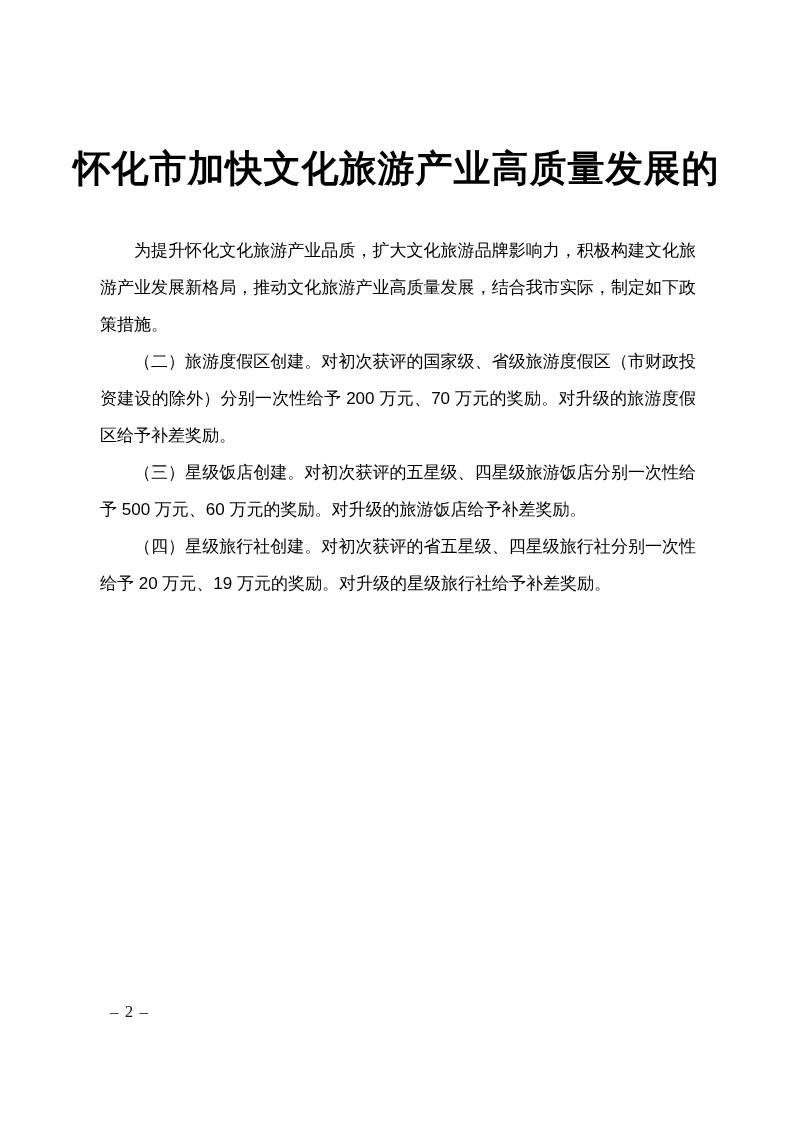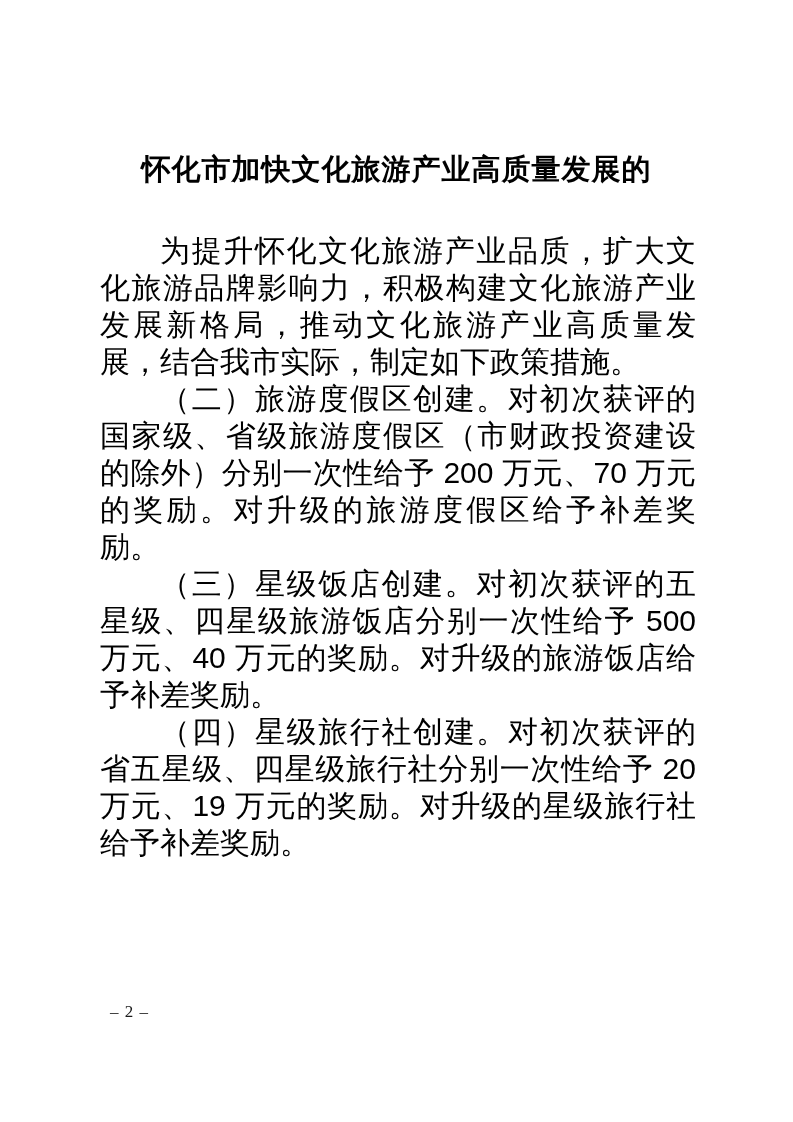--- a/index.html
+++ b/index.html
@@ -20,7 +20,7 @@
     margin: 0;
     padding-top: 138px;
     text-align: center;
-    font-size: 29px;
+    font-size: 37px;
     font-weight: 700;
     line-height: 62px;
     letter-spacing: 1px;

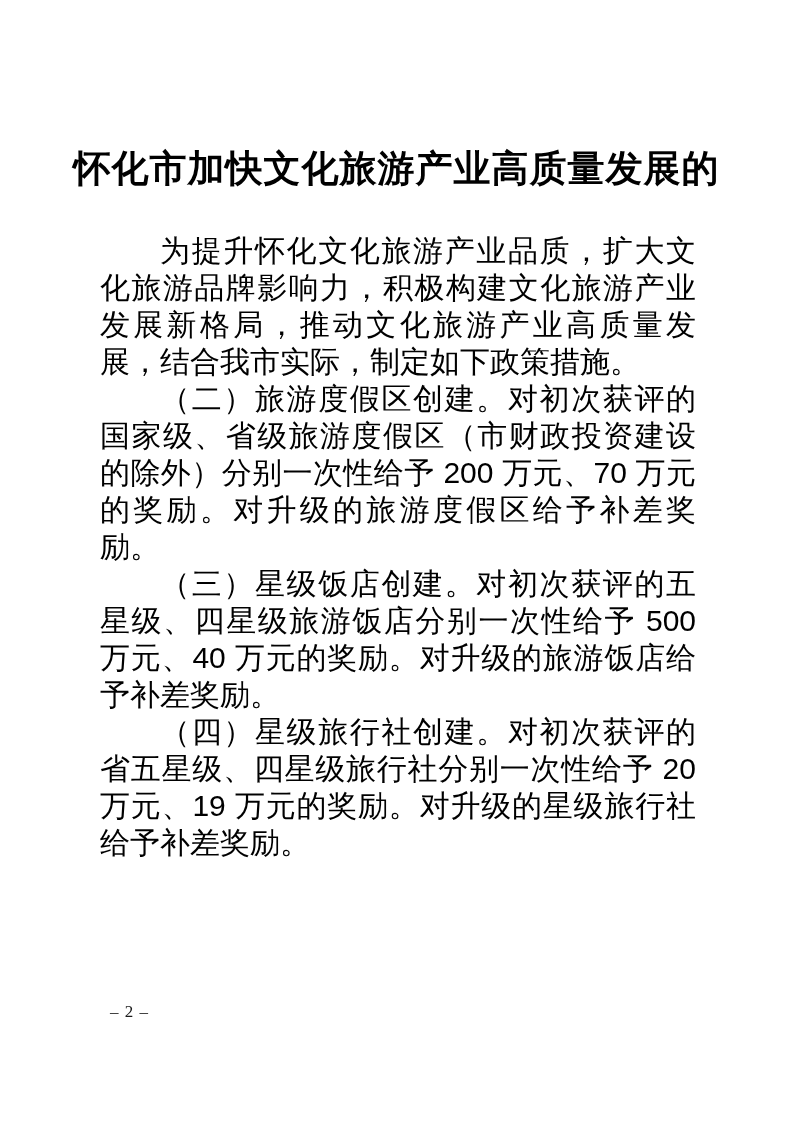--- a/index.html
+++ b/index.html
@@ -32,7 +32,7 @@
   .content {
     width: 596px;
     margin: 32px 97px 0 100px;
-    font-size: 30px;
+    font-size: 17px;
     line-height: 37px;
     text-align: justify;
     color: #000000;

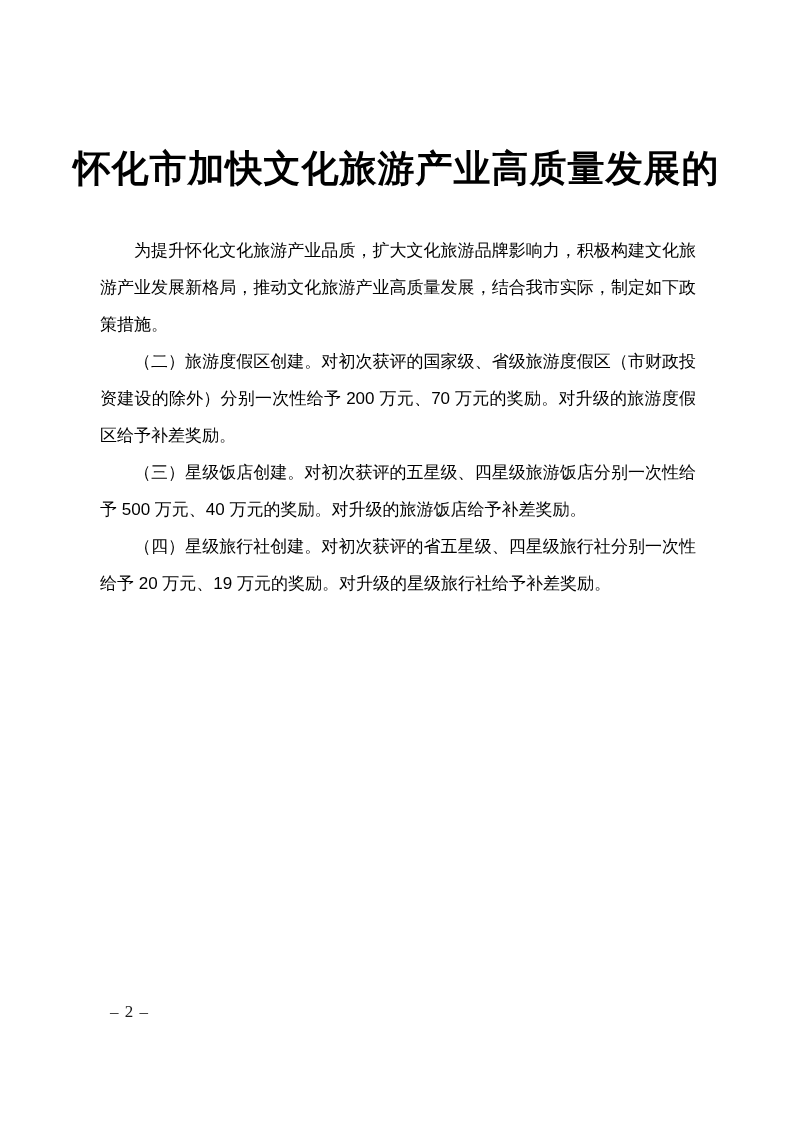--- a/index.html
+++ b/index.html
@@ -64,7 +64,7 @@
   <div class="content">
     <p>为提升怀化文化旅游产业品质，扩大文化旅游品牌影响力，积极构建文化旅游产业发展新格局，推动文化旅游产业高质量发展，结合我市实际，制定如下政策措施。</p>
     <p>（二）旅游度假区创建。对初次获评的国家级、省级旅游度假区（市财政投资建设的除外）分别一次性给予 200 万元、70 万元的奖励。对升级的旅游度假区给予补差奖励。</p>
-    <p>（三）星级饭店创建。对初次获评的五星级、四星级旅游饭店分别一次性给予 500 万元、40 万元的奖励。对升级的旅游饭店给予补差奖励。</p>
+    <p>（三）星级饭店创建。对初次获评的五星级、四星级旅游饭店分别一次性给予 500 万元、60 万元的奖励。对升级的旅游饭店给予补差奖励。</p>
     <p>（四）星级旅行社创建。对初次获评的省五星级、四星级旅行社分别一次性给予 20 万元、19 万元的奖励。对升级的星级旅行社给予补差奖励。</p>
   </div>
 

